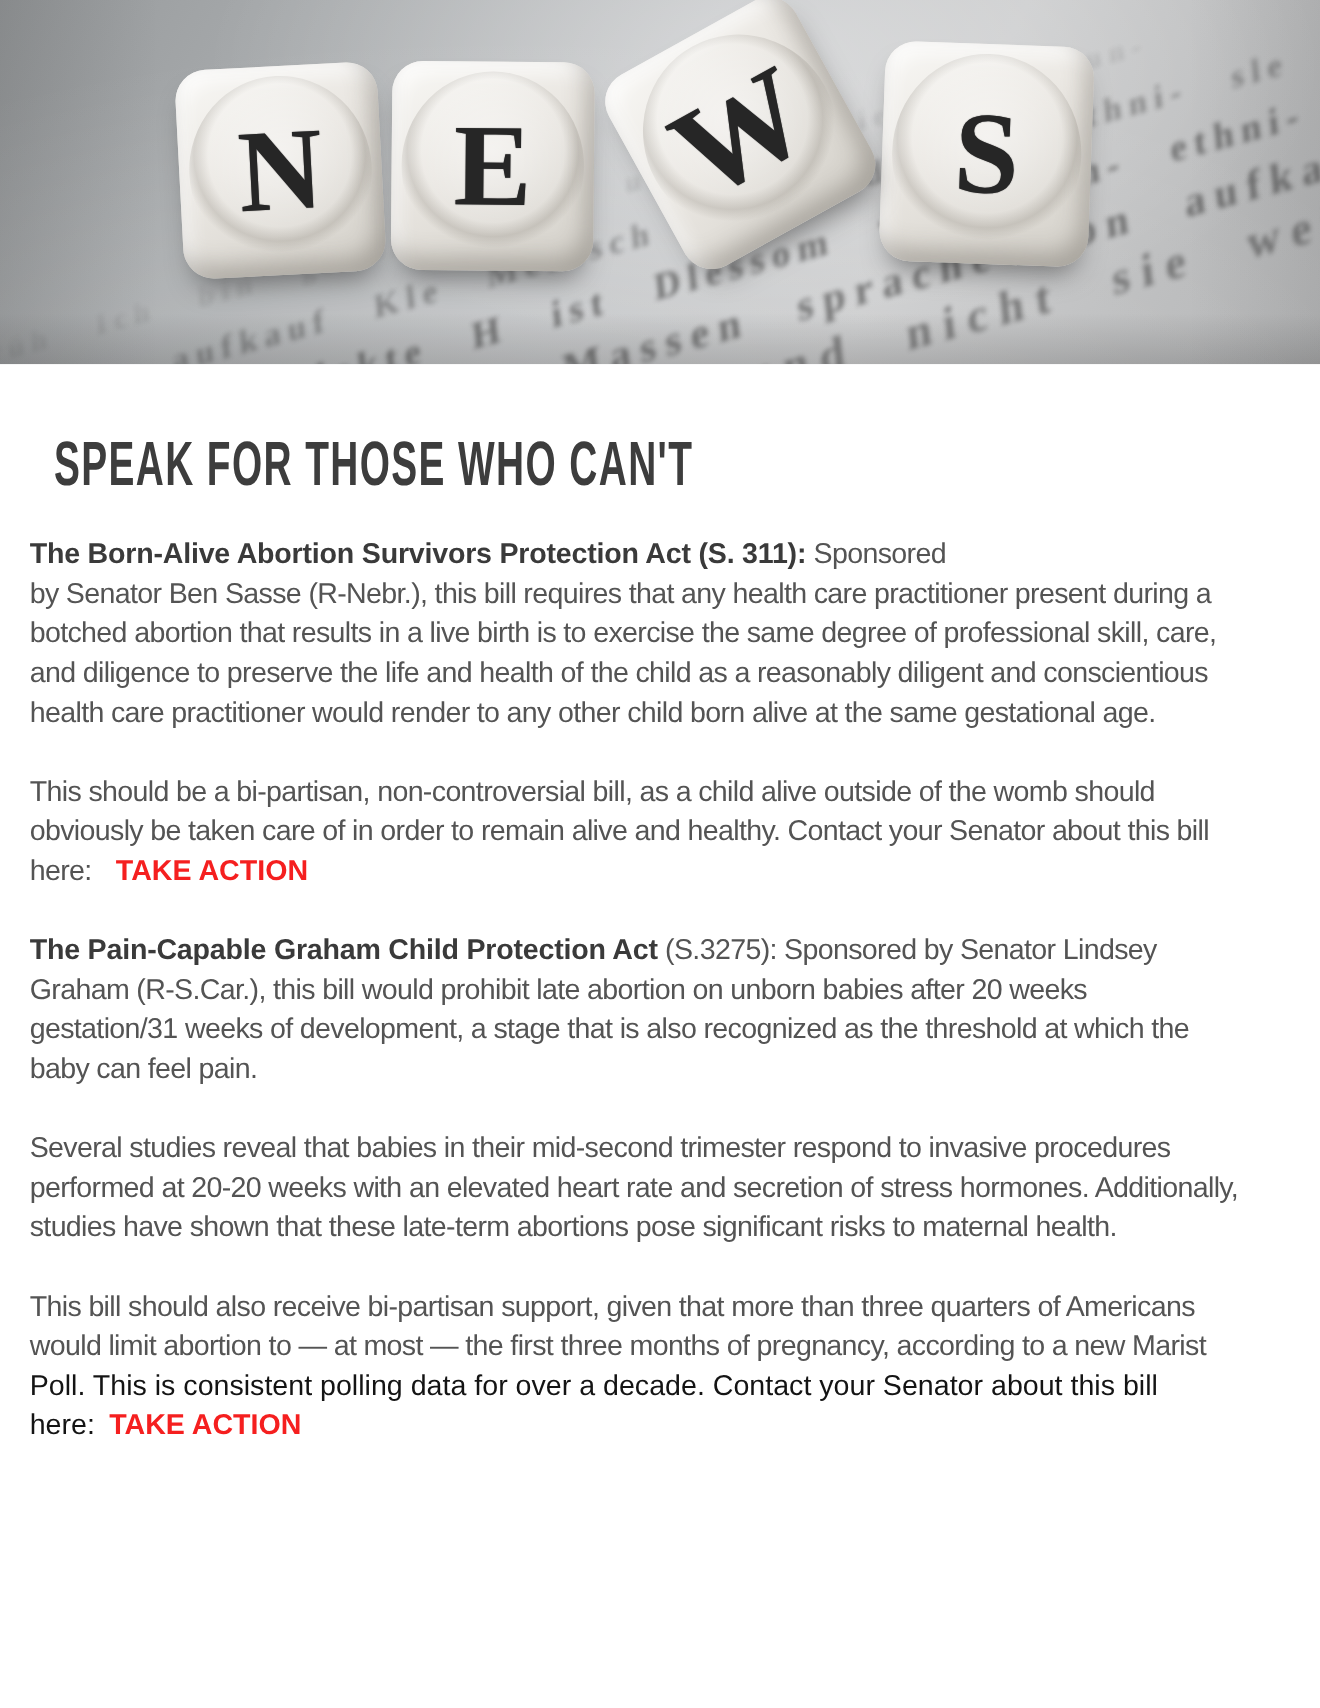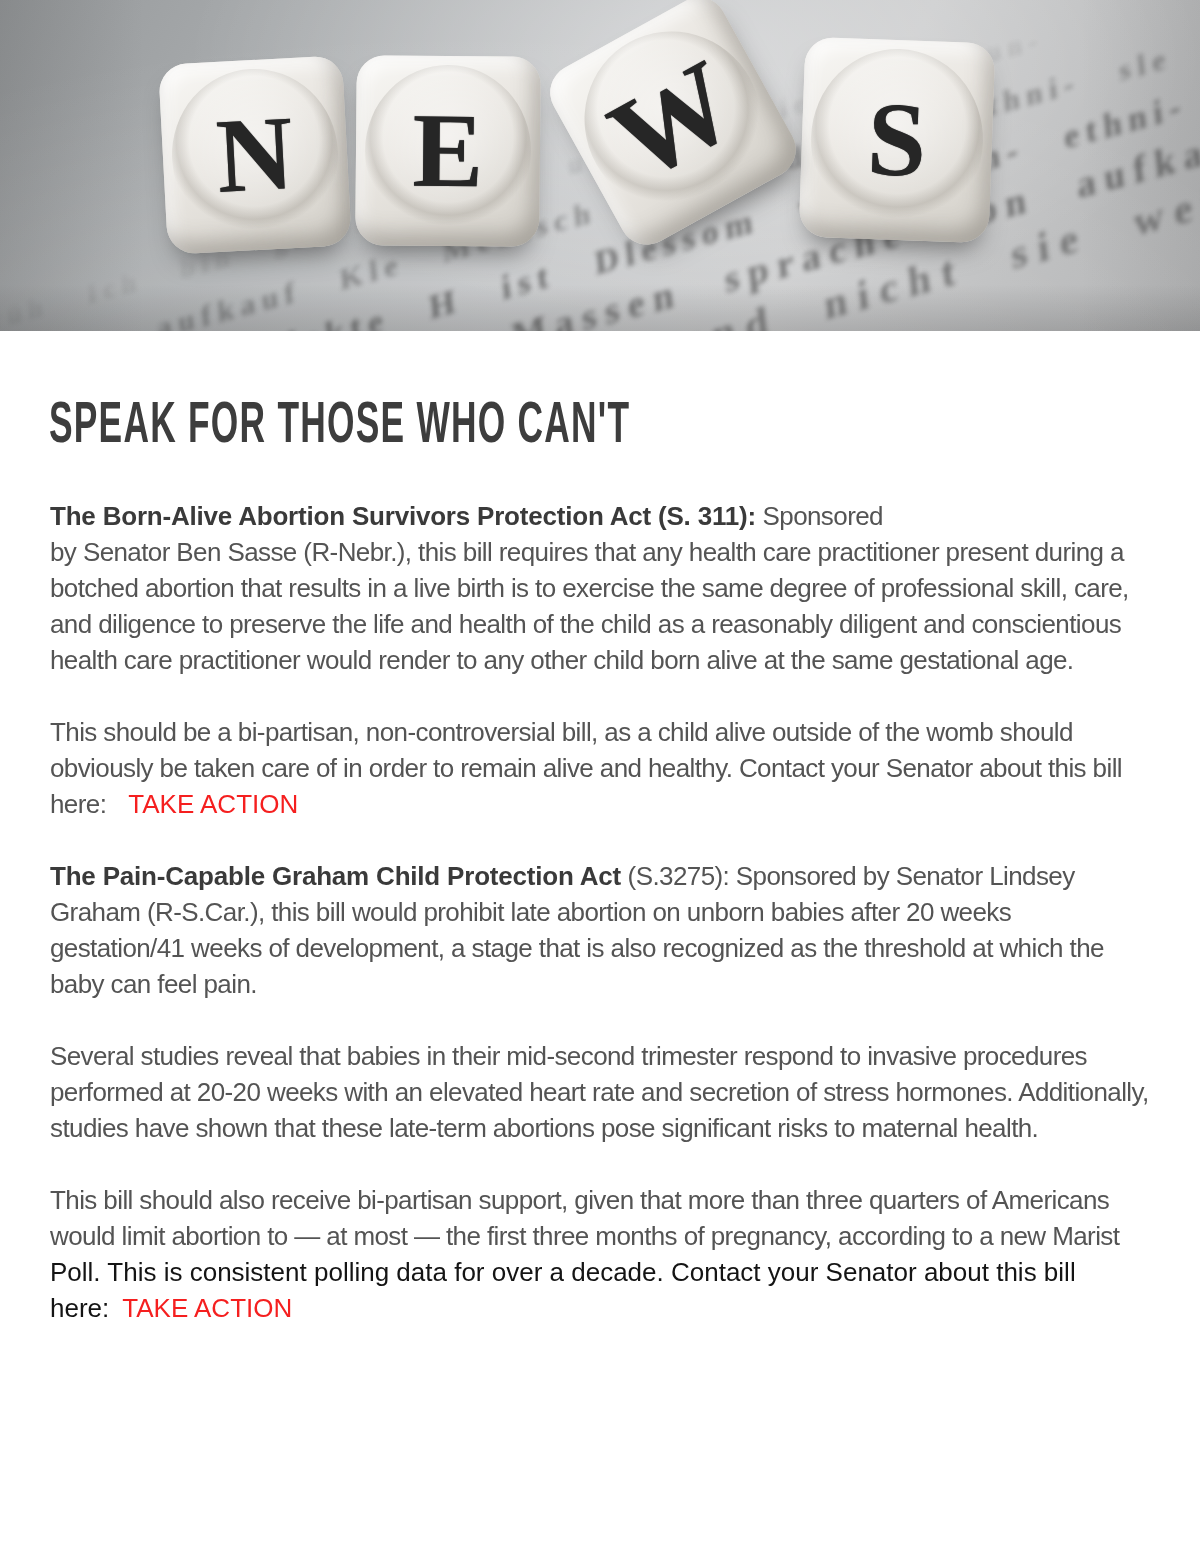--- a/index.html
+++ b/index.html
@@ -81,7 +81,7 @@
   .die-3{left:802px;top:40px;width:190px;height:200px;transform:rotate(2deg);}
 
   
-  .headline-wrap{margin:58px 0 17px 49px;height:64px;overflow:visible;}
+  .headline-wrap{margin:58px 0 4px 49px;height:64px;overflow:visible;}
   .headline{
     display:inline-block;margin:0;white-space:nowrap;
     font-family:"Liberation Sans",sans-serif;font-weight:700;

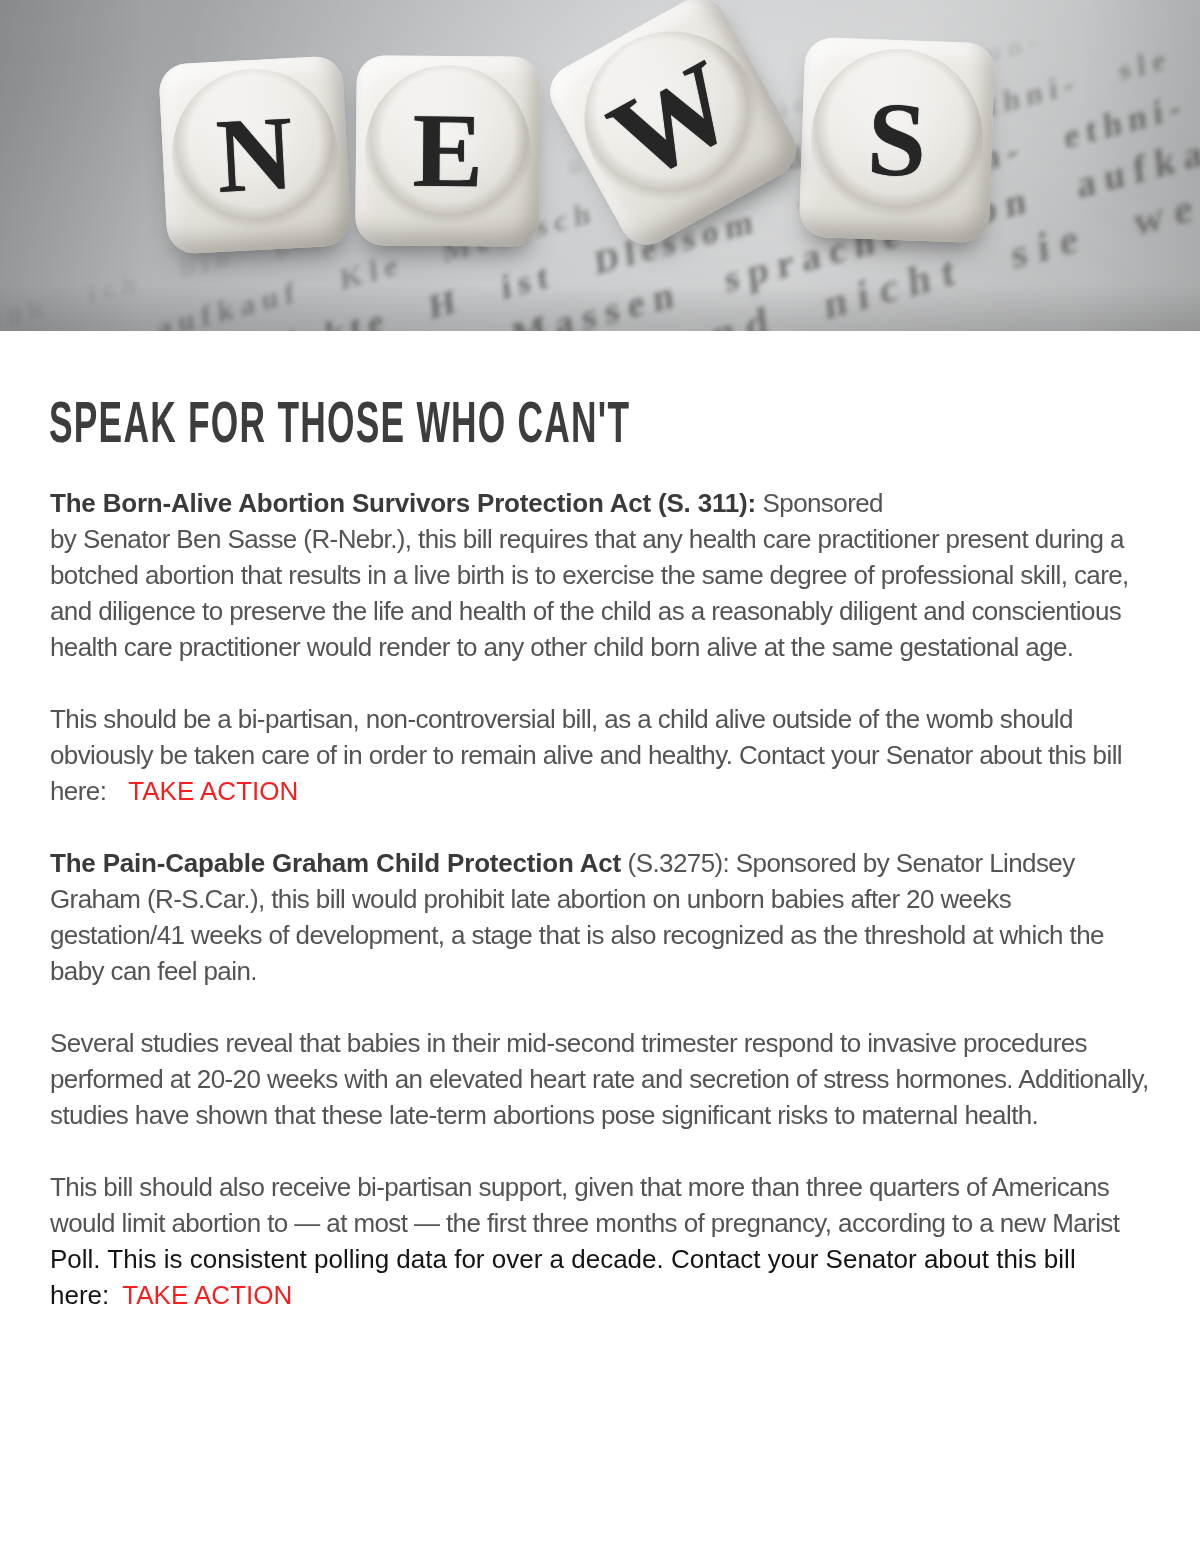--- a/index.html
+++ b/index.html
@@ -90,7 +90,7 @@
   }
 
   
-  .content{margin:0 50px;width:1102px;padding-top:28px;}
+  .content{margin:0 27px;width:1102px;padding-top:28px;}
   .para{
     margin:0;font-size:26px;line-height:36px;
     letter-spacing:-0.6px;color:var(--body);

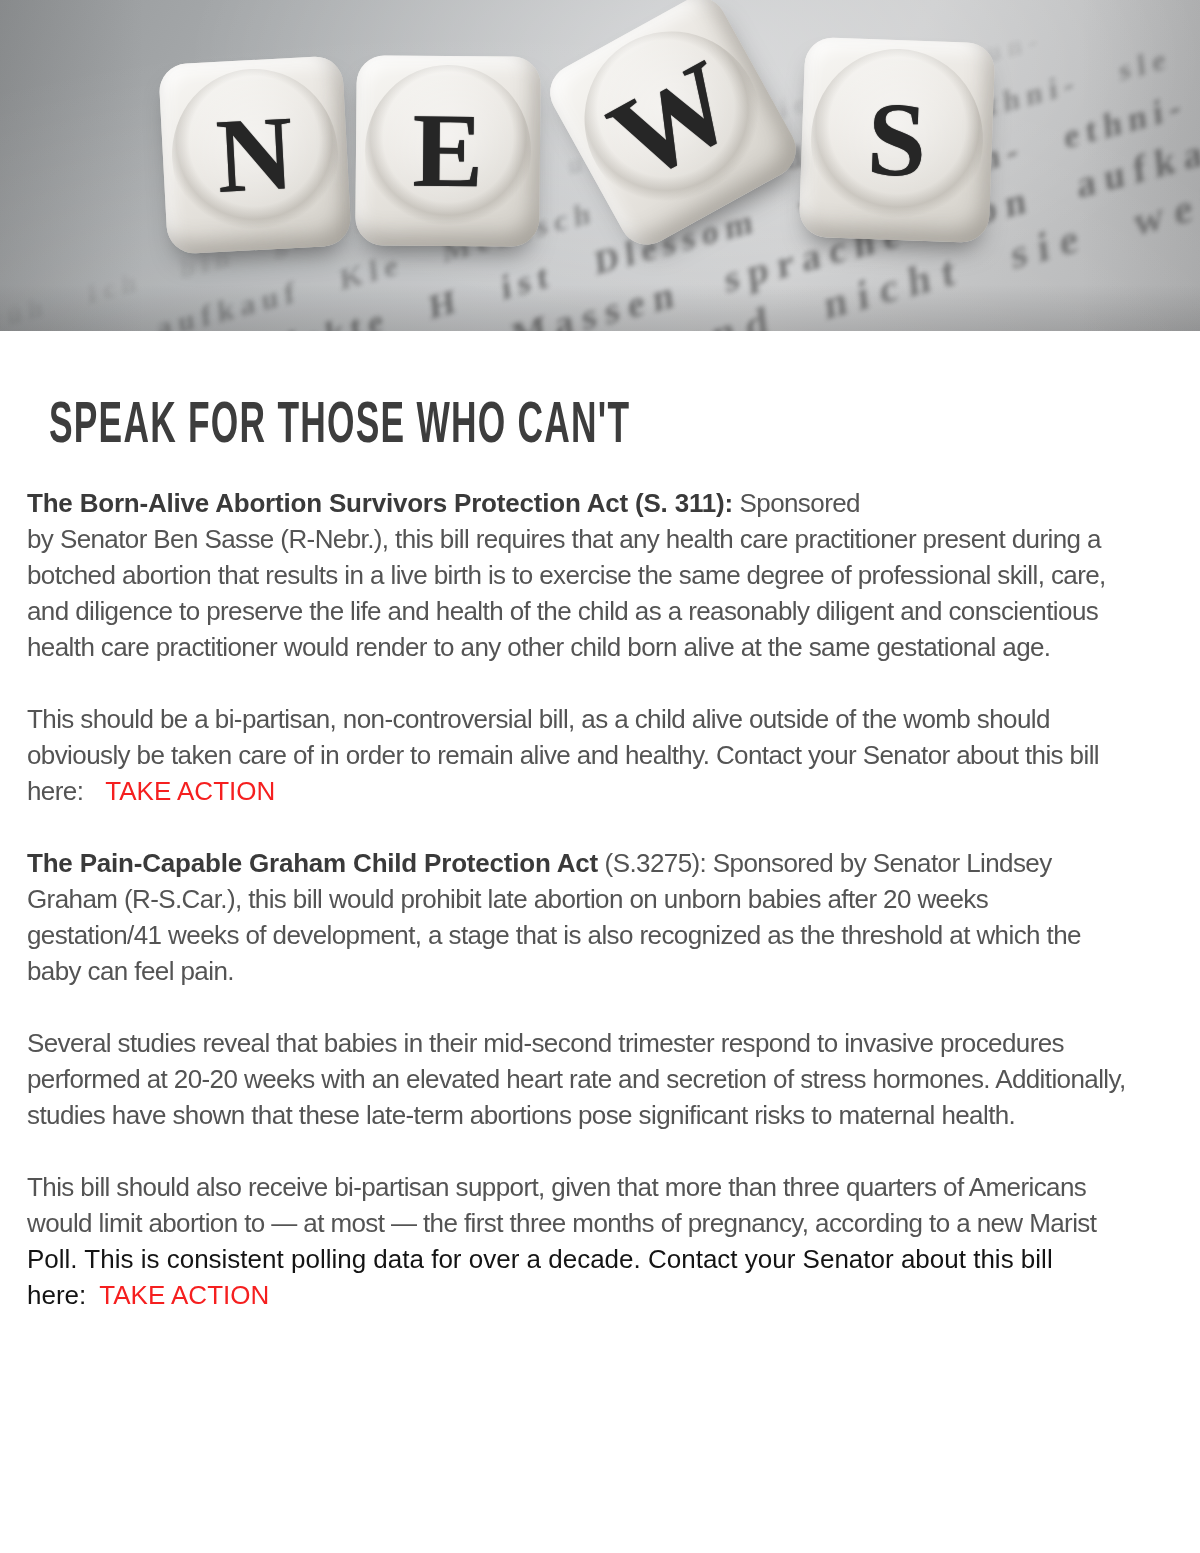--- a/index.html
+++ b/index.html
@@ -100,7 +100,7 @@
   .seg-bold{font-weight:700;color:var(--bold);letter-spacing:-0.2px;}
   .seg-dark{color:var(--dark);letter-spacing:0;}
   .seg-action{
-    color:var(--action);font-weight:400;letter-spacing:0;
+    color:var(--action);font-weight:700;letter-spacing:0;
     margin-left:13px;cursor:pointer;text-decoration:none;
   }
   .seg-action.gap-wide{margin-left:22px;}

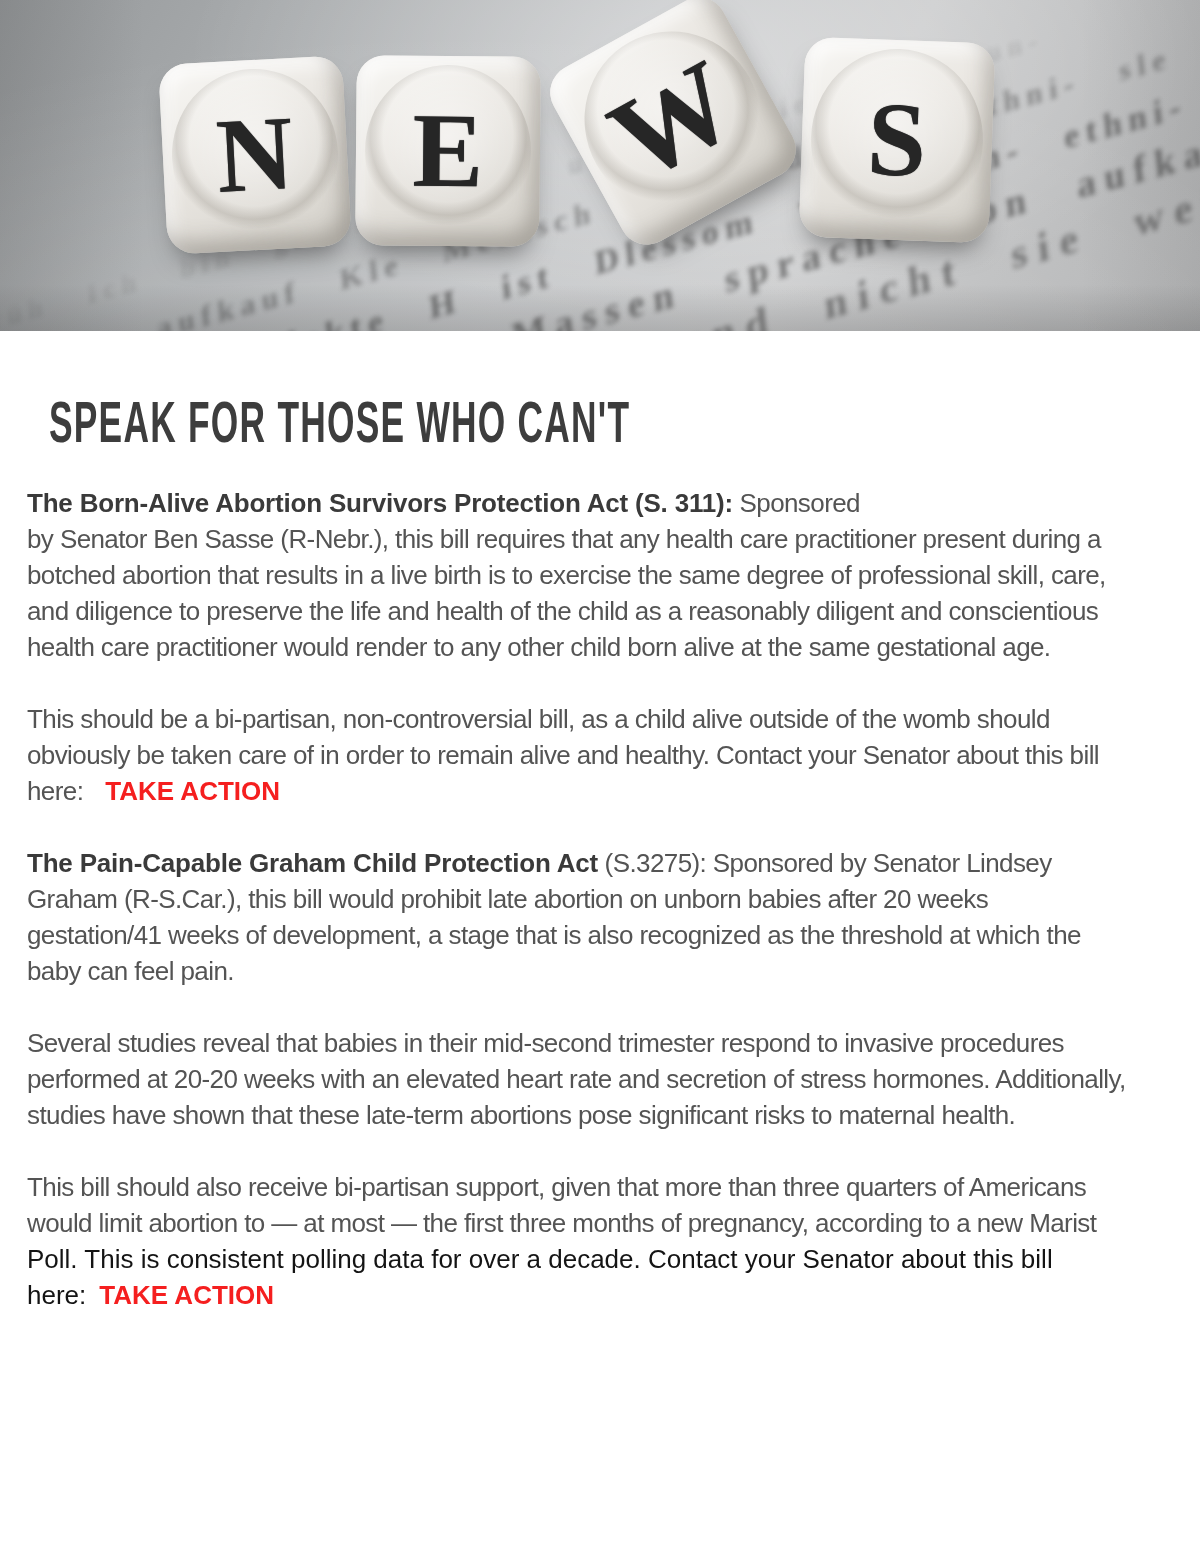--- a/index.html
+++ b/index.html
@@ -139,7 +139,7 @@
 
 <p class="para"><span class="seg-bold">The Born-Alive Abortion Survivors Protection Act (S. 311):</span><span class="seg-normal"> Sponsored</span><br><span class="seg-normal">by Senator Ben Sasse (R-Nebr.), this bill requires that any health care practitioner present during a botched abortion that results in a live birth is to exercise the same degree of professional skill, care, and diligence to preserve the life and health of the child as a reasonably diligent and conscientious health care practitioner would render to any other child born alive at the same gestational age.</span></p>
     <p class="para"><span class="seg-normal">This should be a bi-partisan, non-controversial bill, as a child alive outside of the womb should obviously be taken care of in order to remain alive and healthy. Contact your Senator about this bill here:</span><a class="seg-action gap-wide">TAKE ACTION</a></p>
-    <p class="para"><span class="seg-bold">The Pain-Capable Graham Child Protection Act</span><span class="seg-normal"> (S.3275): Sponsored by Senator Lindsey Graham (R-S.Car.), this bill would prohibit late abortion on unborn babies after 20 weeks gestation/41 weeks of development, a stage that is also recognized as the threshold at which the baby can feel pain.</span></p>
+    <p class="para"><span class="seg-bold">The Pain-Capable Graham Child Protection Act</span><span class="seg-normal"> (S.3275): Sponsored by Senator Lindsey Graham (R-S.Car.), this bill would prohibit late abortion on unborn babies after 20 weeks gestation/31 weeks of development, a stage that is also recognized as the threshold at which the baby can feel pain.</span></p>
     <p class="para"><span class="seg-normal">Several studies reveal that babies in their mid-second trimester respond to invasive procedures performed at 20-20 weeks with an elevated heart rate and secretion of stress hormones. Additionally, studies have shown that these late-term abortions pose significant risks to maternal health.</span></p>
     <p class="para"><span class="seg-normal">This bill should also receive bi-partisan support, given that more than three quarters of Americans would limit abortion to — at most — the first three months of pregnancy, according to a new Marist</span><span class="seg-dark"> Poll. This is consistent polling data for over a decade. Contact your Senator about this bill here:</span><a class="seg-action">TAKE ACTION</a></p>
   </div>

